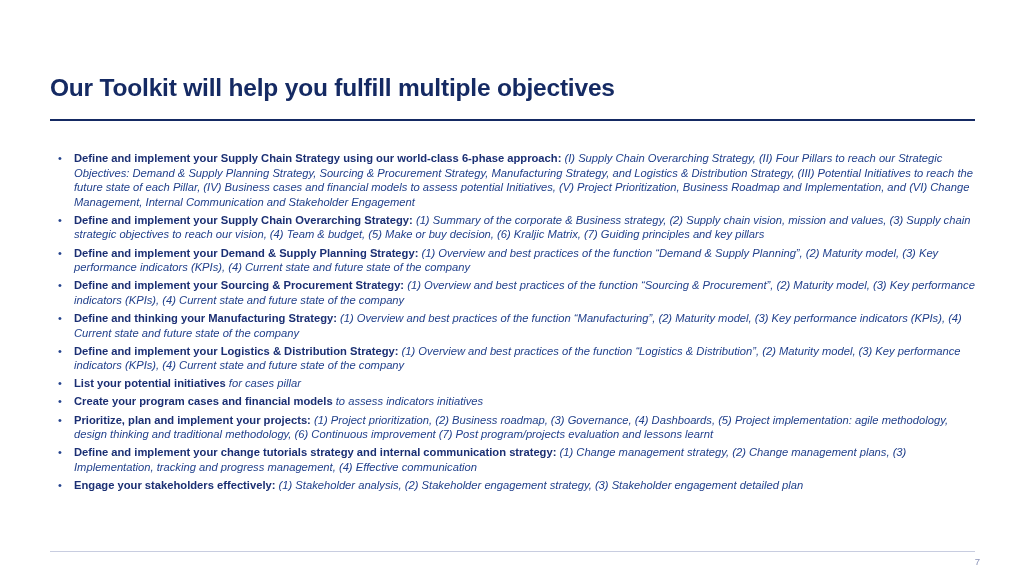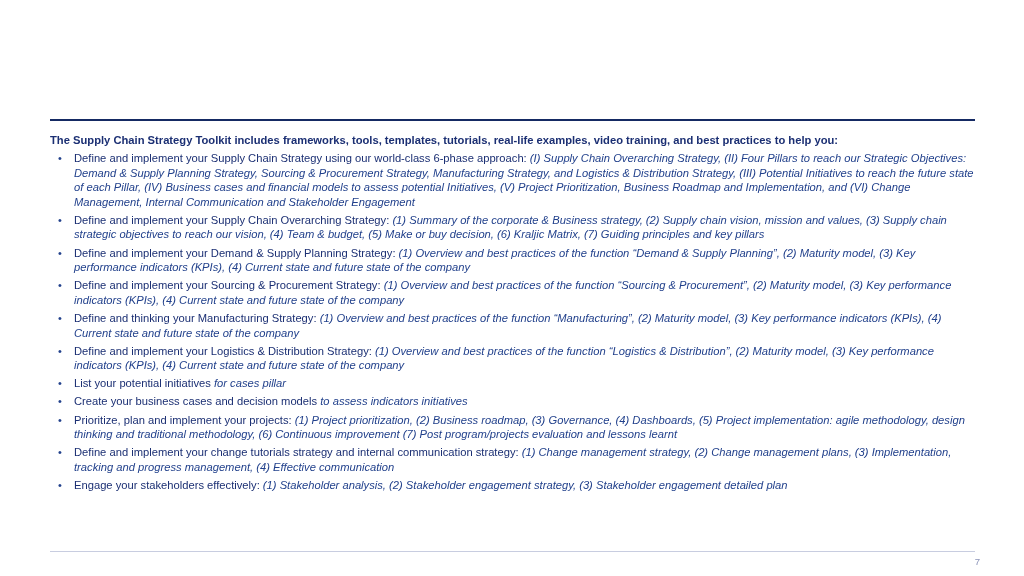--- a/index.html
+++ b/index.html
@@ -110,6 +110,7 @@
 
 <div class="slide">
 
+  <h1 class="slide-title">Our Toolkit will help you fulfill multiple objectives</h1>
 
   <div class="title-rule"></div>
 

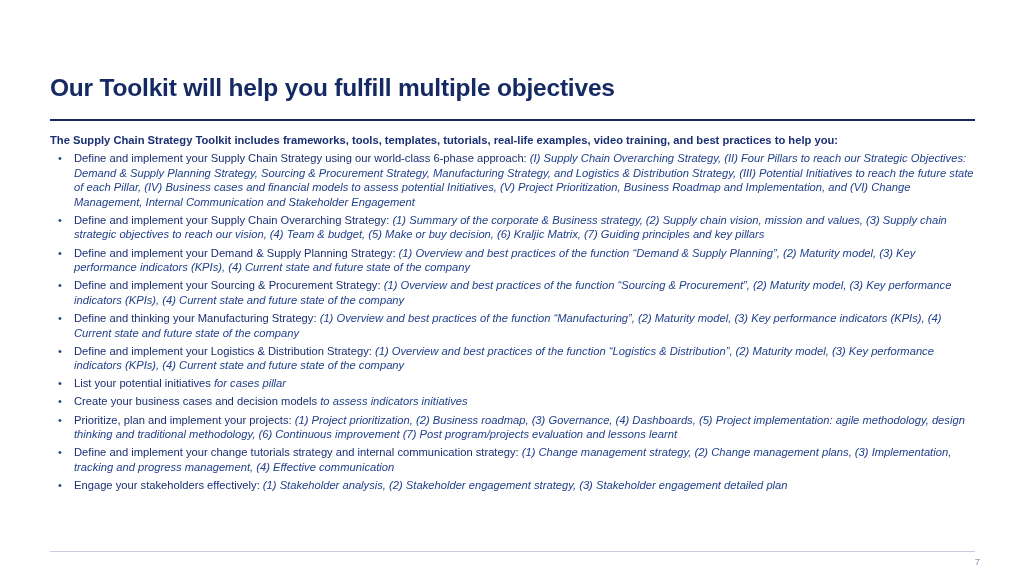--- a/index.html
+++ b/index.html
@@ -114,7 +114,6 @@
 
   <div class="title-rule"></div>
 
-  <div class="intro-line">The Supply Chain Strategy Toolkit includes frameworks, tools, templates, tutorials, real-life examples, video training, and best practices to help you:</div>
 
   <div class="bullet-list">
       <div class="bullet-item"><span class="bullet-marker">•</span><span class="bullet-lead">Define and implement your Supply Chain Strategy using our world-class 6-phase approach:</span><span class="bullet-rest"> (I) Supply Chain Overarching Strategy, (II) Four Pillars to reach our Strategic Objectives: Demand &amp; Supply Planning Strategy, Sourcing &amp; Procurement Strategy, Manufacturing Strategy, and Logistics &amp; Distribution Strategy, (III) Potential Initiatives to reach the future state of each Pillar, (IV) Business cases and financial models to assess potential Initiatives, (V) Project Prioritization, Business Roadmap and Implementation, and (VI) Change Management, Internal Communication and Stakeholder Engagement</span></div>

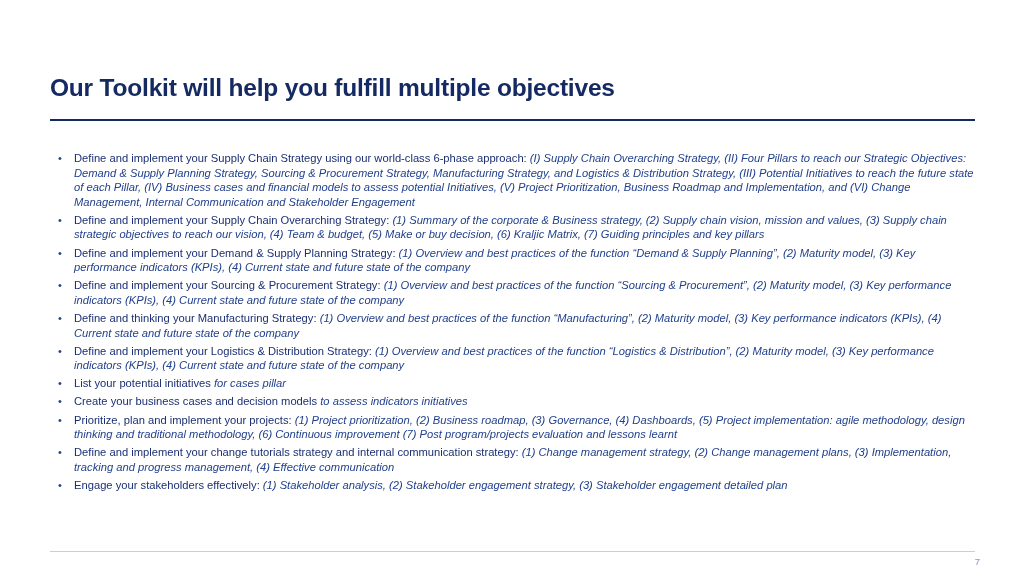--- a/index.html
+++ b/index.html
@@ -71,7 +71,7 @@
     line-height: 14.6px;
   }
   .bullet-lead {
-    font-weight: normal;
+    font-weight: bold;
     color: #1b2f73;
   }
   .bullet-rest {

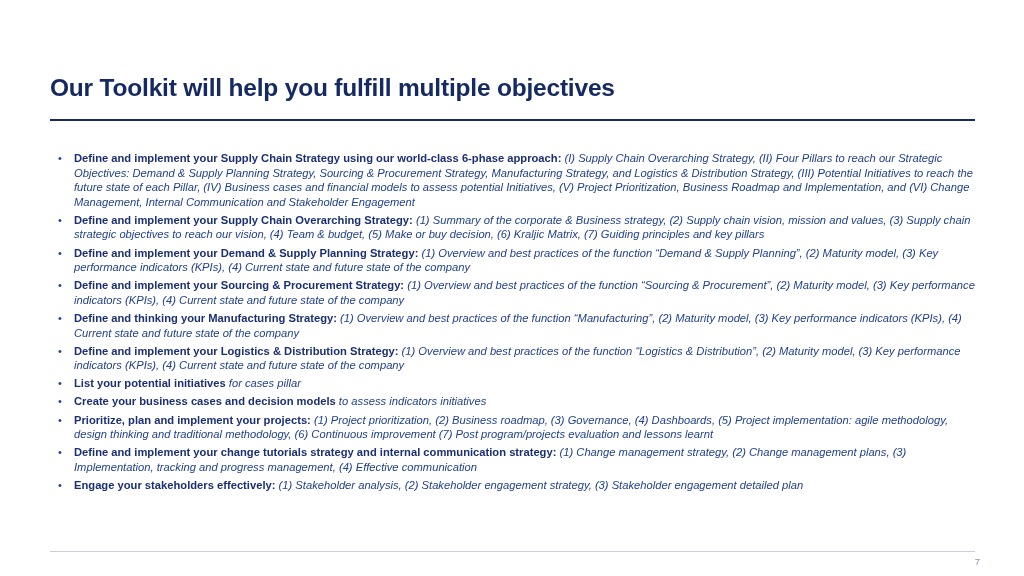--- a/index.html
+++ b/index.html
@@ -123,7 +123,7 @@
       <div class="bullet-item"><span class="bullet-marker">•</span><span class="bullet-lead">Define and thinking your Manufacturing Strategy:</span><span class="bullet-rest"> (1) Overview and best practices of the function “Manufacturing”, (2) Maturity model, (3) Key performance indicators (KPIs), (4) Current state and future state of the company</span></div>
       <div class="bullet-item"><span class="bullet-marker">•</span><span class="bullet-lead">Define and implement your Logistics &amp; Distribution Strategy:</span><span class="bullet-rest"> (1) Overview and best practices of the function “Logistics &amp; Distribution”, (2) Maturity model, (3) Key performance indicators (KPIs), (4) Current state and future state of the company</span></div>
       <div class="bullet-item"><span class="bullet-marker">•</span><span class="bullet-lead">List your potential initiatives</span><span class="bullet-rest"> for cases pillar</span></div>
-      <div class="bullet-item"><span class="bullet-marker">•</span><span class="bullet-lead">Create your business cases and decision models</span><span class="bullet-rest"> to assess indicators initiatives</span></div>
+      <div class="bullet-item"><span class="bullet-marker">•</span><span class="bullet-lead">Create your program cases and financial models</span><span class="bullet-rest"> to assess indicators initiatives</span></div>
       <div class="bullet-item"><span class="bullet-marker">•</span><span class="bullet-lead">Prioritize, plan and implement your projects:</span><span class="bullet-rest"> (1) Project prioritization, (2) Business roadmap, (3) Governance, (4) Dashboards, (5) Project implementation: agile methodology, design thinking and traditional methodology, (6) Continuous improvement (7) Post program/projects evaluation and lessons learnt</span></div>
       <div class="bullet-item"><span class="bullet-marker">•</span><span class="bullet-lead">Define and implement your change tutorials strategy and internal communication strategy:</span><span class="bullet-rest"> (1) Change management strategy, (2) Change management plans, (3) Implementation, tracking and progress management, (4) Effective communication</span></div>
       <div class="bullet-item"><span class="bullet-marker">•</span><span class="bullet-lead">Engage your stakeholders effectively:</span><span class="bullet-rest"> (1) Stakeholder analysis, (2) Stakeholder engagement strategy, (3) Stakeholder engagement detailed plan</span></div>

